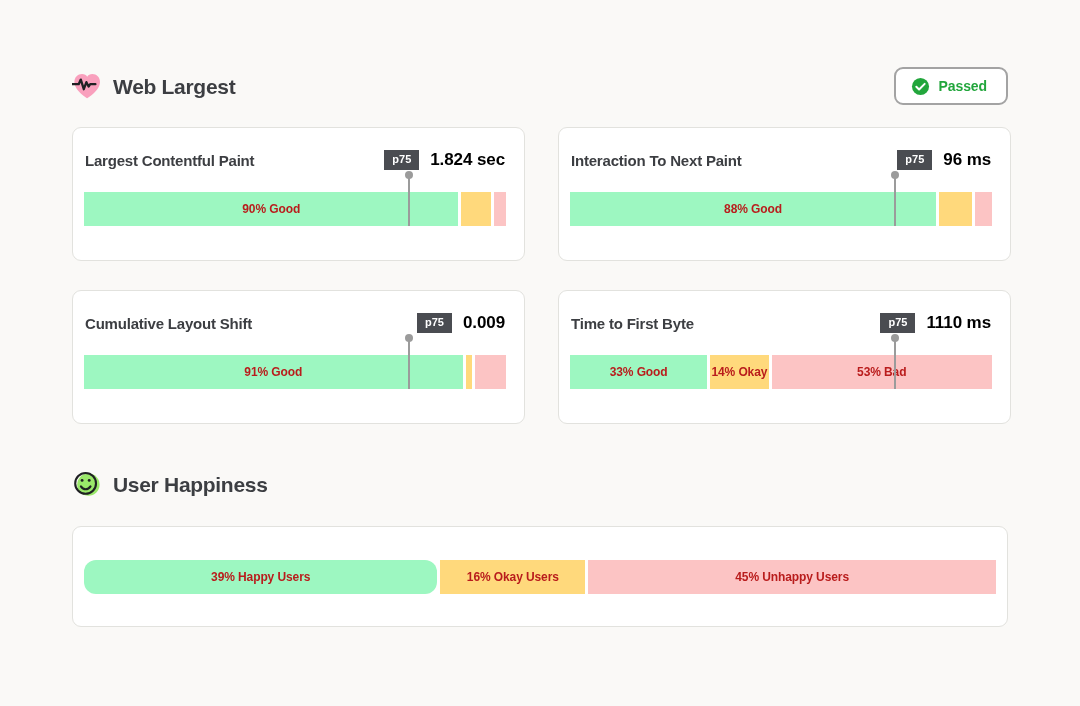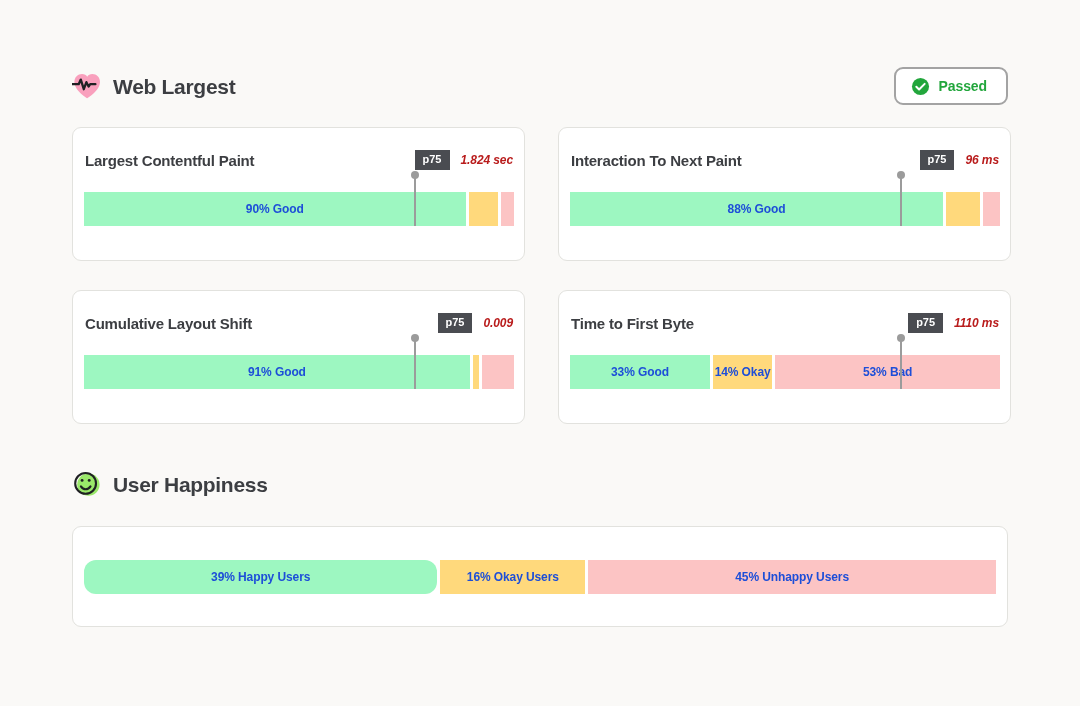--- a/index.html
+++ b/index.html
@@ -79,7 +79,7 @@
     border-radius: 9px;
     box-sizing: border-box;
     height: 134px;
-    padding: 21px 10px 0 11px;
+    padding: 21px 18px 0 11px;
   }
   .card-head {
     display: flex;

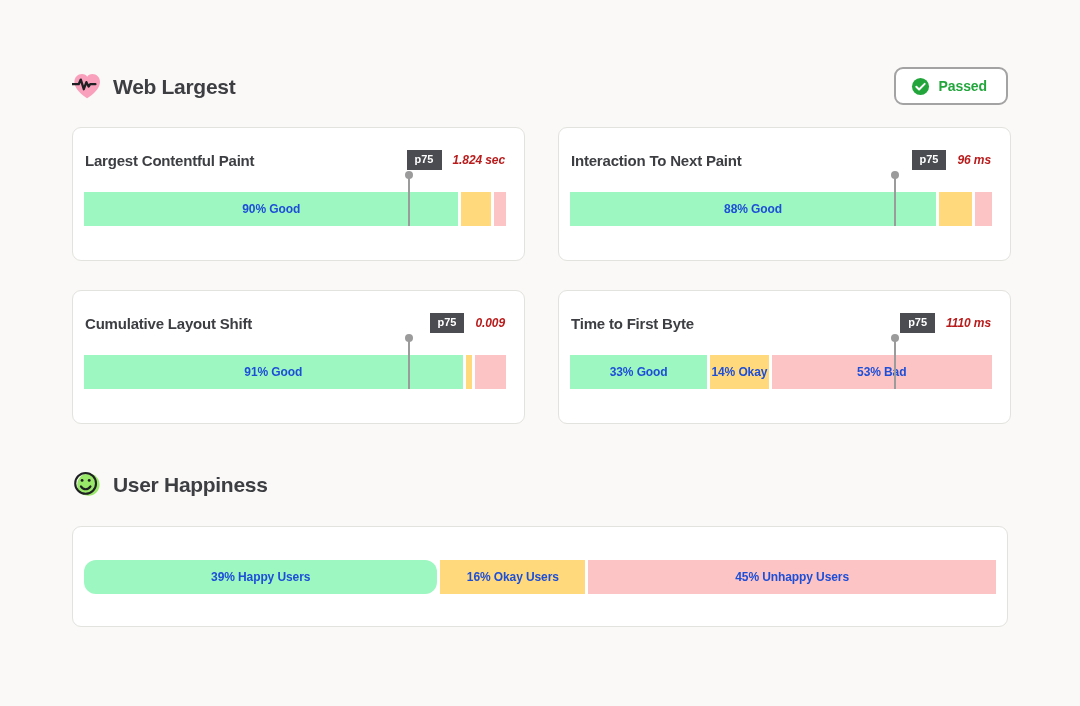--- a/index.html
+++ b/index.html
@@ -109,11 +109,10 @@
     line-height: 1;
   }
   .metric-value {
-    font-size: 12px;
-    font-weight: bold;
-    color: #b91c1c;
+    font-size: 17px;
+    font-weight: bold;
+    color: #000000;
     letter-spacing: -0.1px;
-    font-style: italic;
   }
 
   

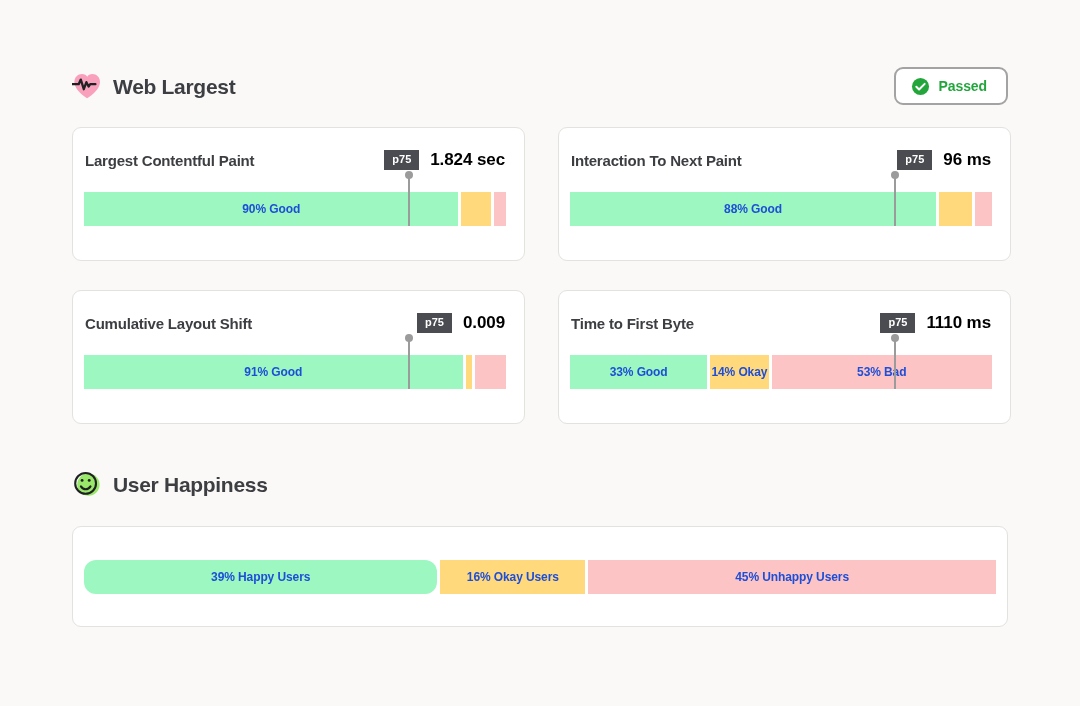--- a/index.html
+++ b/index.html
@@ -144,7 +144,7 @@
   .seg-label {
     font-size: 12px;
     font-weight: bold;
-    color: #1d4ed8;
+    color: #b91c1c;
     white-space: nowrap;
     letter-spacing: -0.1px;
   }

